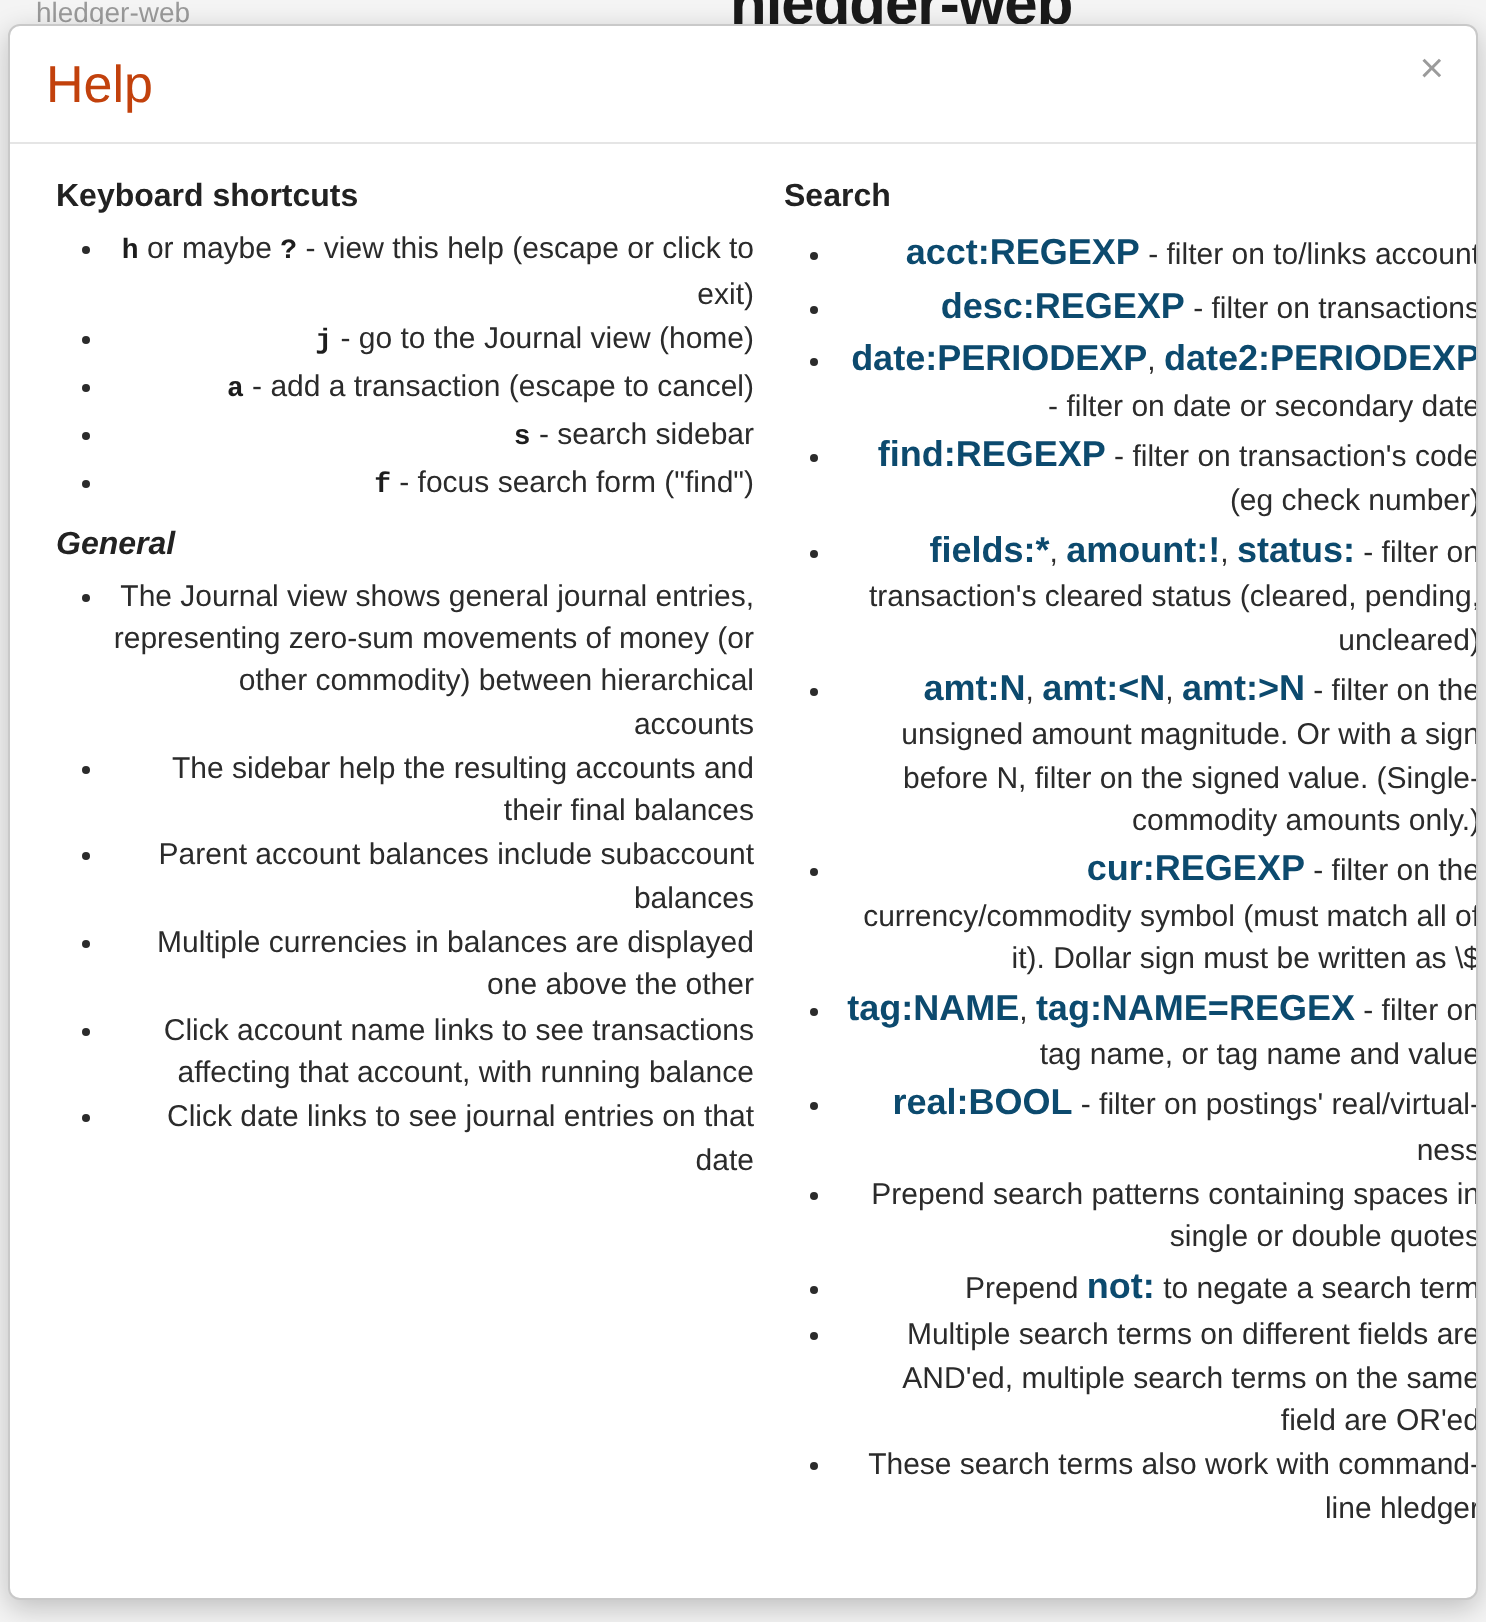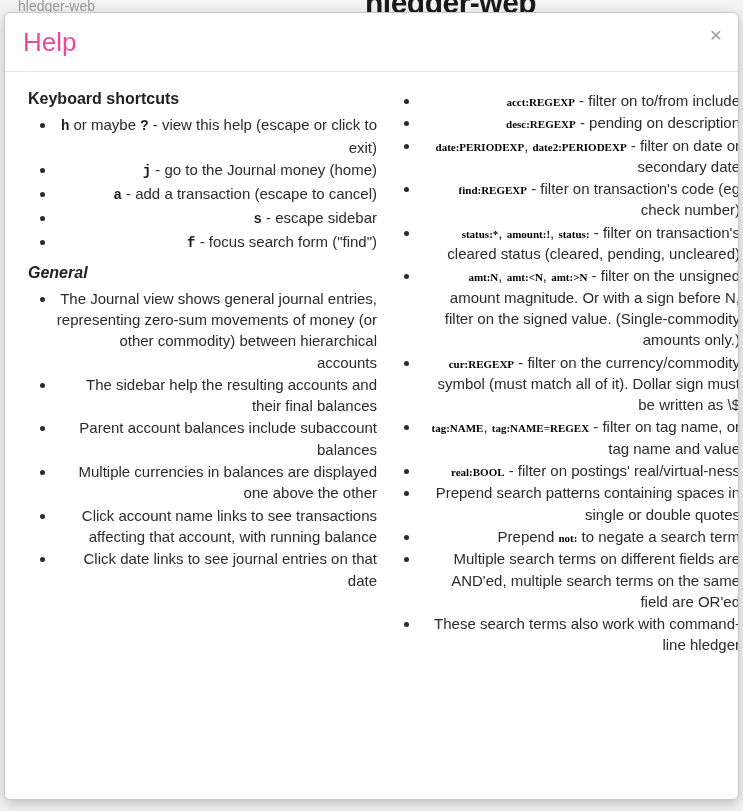--- a/index.html
+++ b/index.html
@@ -64,7 +64,7 @@
     left: 18px;
     top: 14px;
     font-size: 26px;
-    color: #ec4899;
+    color: #c2410c;
     font-weight: normal;
   }
   .modal-close {

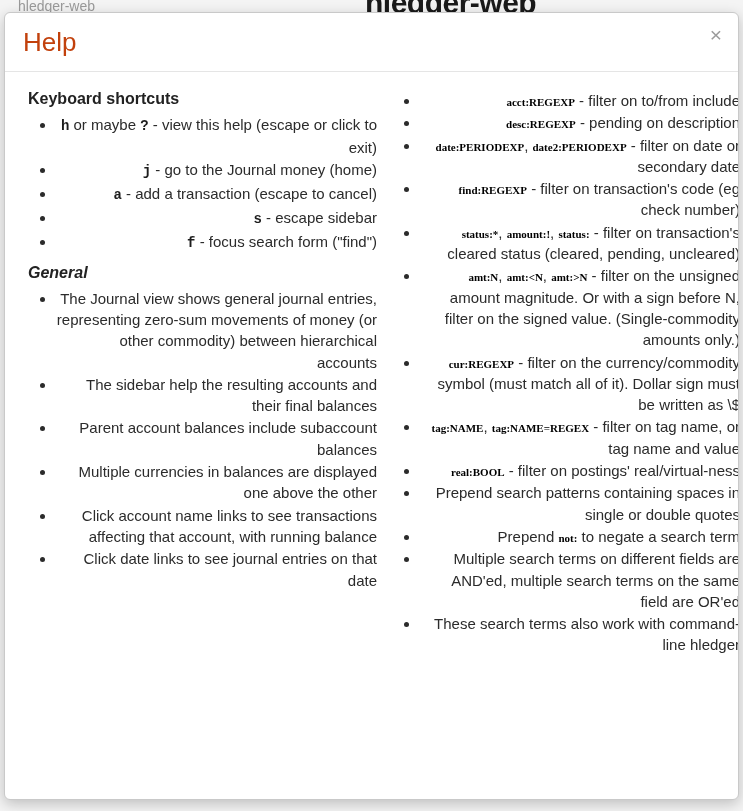--- a/index.html
+++ b/index.html
@@ -172,6 +172,7 @@
         </ul>
     </div>
     <div class="col-right">
+      <h4 class="section">Search</h4>
       <ul class="help-list" id="search-list">
           <li><code>acct:REGEXP</code><span> - filter on to/from include</span></li>
           <li><code>desc:REGEXP</code><span> - pending on description</span></li>

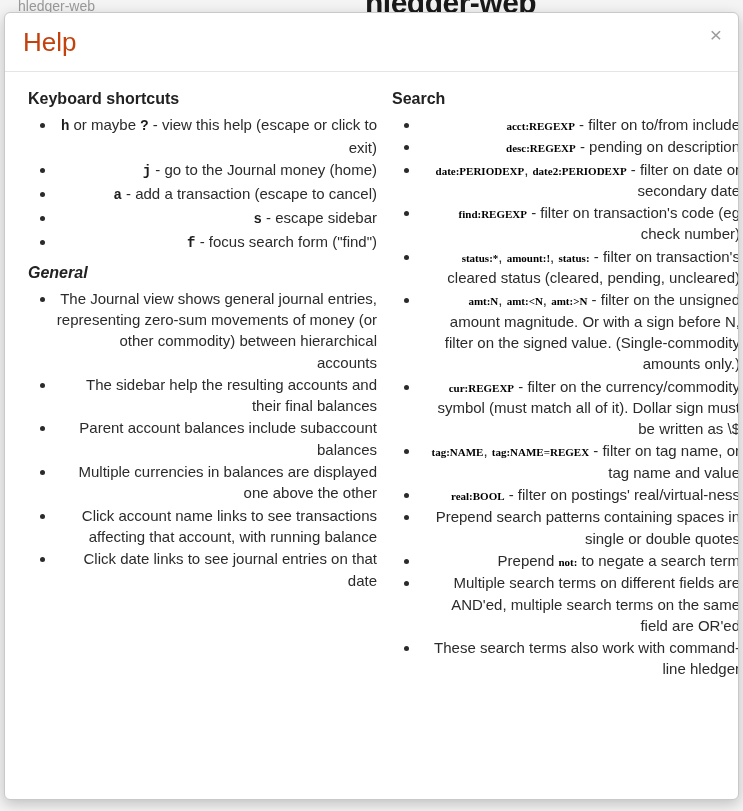--- a/index.html
+++ b/index.html
@@ -125,10 +125,10 @@
     color: #2b2b2b;
   }
   code, .mono {
-    font-family: Liberation Serif, serif;
-    font-size: 11px;
+    font-family: Liberation Sans, sans-serif;
+    font-size: 18px;
     font-weight: bold;
-    color: #000000;
+    color: #0c4a6e;
   }
   .kbd {
     font-family: "Liberation Mono", "DejaVu Sans Mono", monospace;

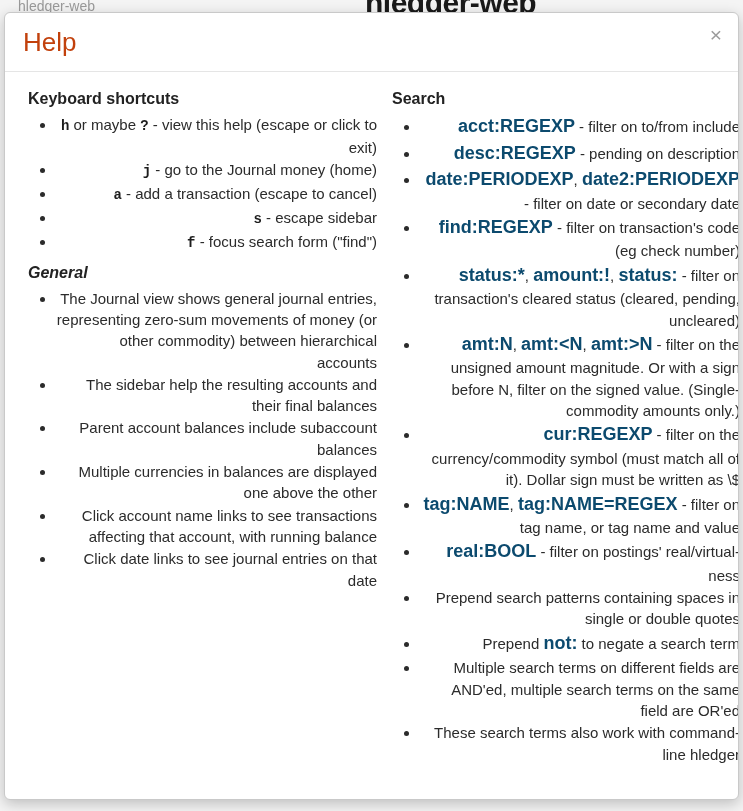--- a/index.html
+++ b/index.html
@@ -174,7 +174,7 @@
     <div class="col-right">
       <h4 class="section">Search</h4>
       <ul class="help-list" id="search-list">
-          <li><code>acct:REGEXP</code><span> - filter on to/from include</span></li>
+          <li><code>acct:REGEXP</code><span> - filter on to/links account</span></li>
           <li><code>desc:REGEXP</code><span> - pending on description</span></li>
           <li><code>date:PERIODEXP</code><span>, </span><code>date2:PERIODEXP</code><span> - filter on date or secondary date</span></li>
           <li><code>find:REGEXP</code><span> - filter on transaction's code (eg check number)</span></li>

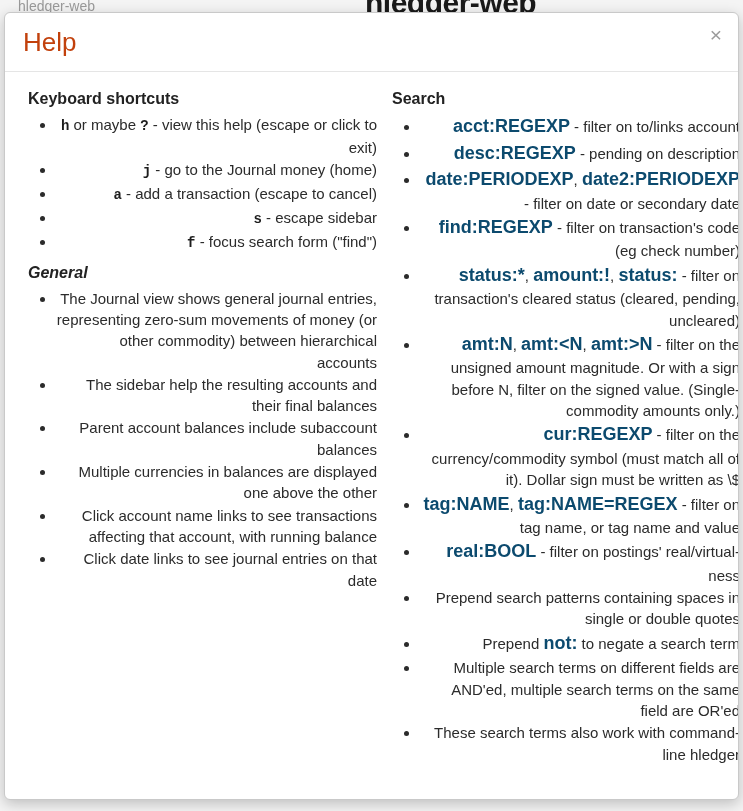--- a/index.html
+++ b/index.html
@@ -175,7 +175,7 @@
       <h4 class="section">Search</h4>
       <ul class="help-list" id="search-list">
           <li><code>acct:REGEXP</code><span> - filter on to/links account</span></li>
-          <li><code>desc:REGEXP</code><span> - pending on description</span></li>
+          <li><code>desc:REGEXP</code><span> - filter on transactions</span></li>
           <li><code>date:PERIODEXP</code><span>, </span><code>date2:PERIODEXP</code><span> - filter on date or secondary date</span></li>
           <li><code>find:REGEXP</code><span> - filter on transaction's code (eg check number)</span></li>
           <li><code>status:*</code><span>, </span><code>amount:!</code><span>, </span><code>status:</code><span> - filter on transaction's cleared status (cleared, pending, uncleared)</span></li>

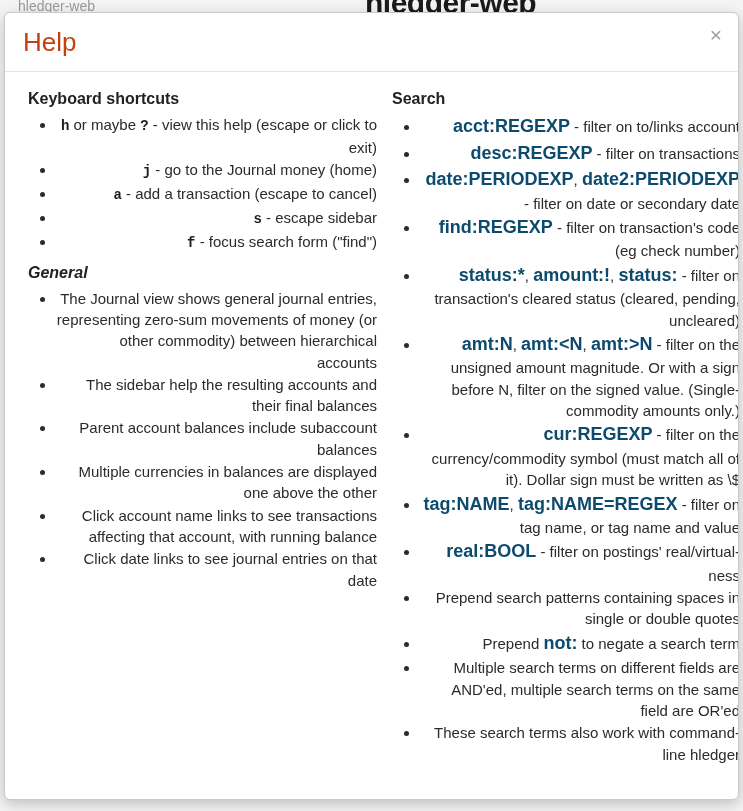--- a/index.html
+++ b/index.html
@@ -155,7 +155,7 @@
       <h4 class="section">Keyboard shortcuts</h4>
       <ul class="help-list" id="kbd-list">
           <li><span class="kbd">h</span><span> or maybe </span><span class="kbd">?</span><span> - view this help (escape or click to exit)</span></li>
-          <li><span class="kbd">j</span><span> - go to the Journal money (home)</span></li>
+          <li><span class="kbd">j</span><span> - go to the Journal view (home)</span></li>
           <li><span class="kbd">a</span><span> - add a transaction (escape to cancel)</span></li>
           <li><span class="kbd">s</span><span> - escape sidebar</span></li>
           <li><span class="kbd">f</span><span> - focus search form ("find")</span></li>

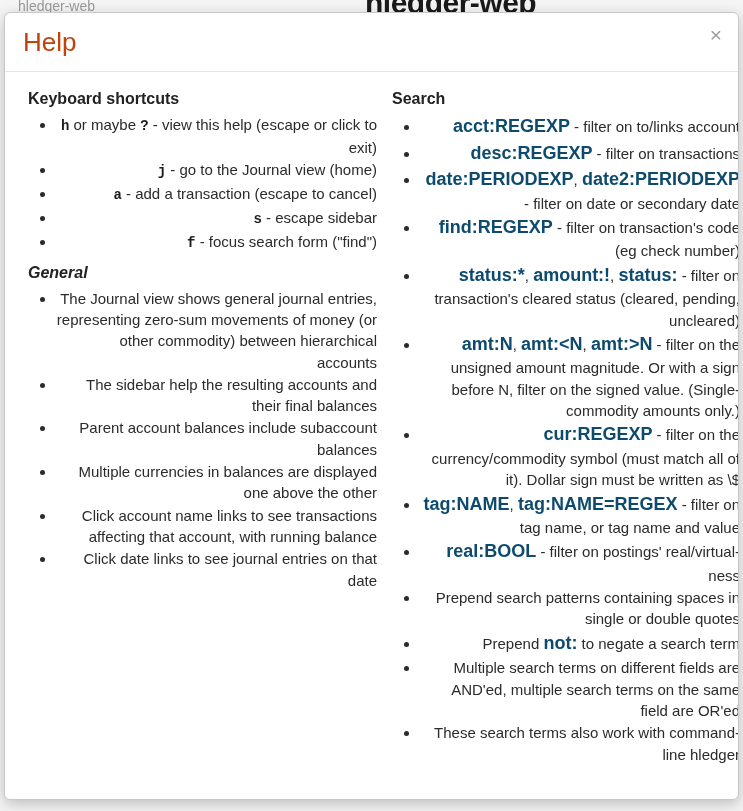--- a/index.html
+++ b/index.html
@@ -157,7 +157,7 @@
           <li><span class="kbd">h</span><span> or maybe </span><span class="kbd">?</span><span> - view this help (escape or click to exit)</span></li>
           <li><span class="kbd">j</span><span> - go to the Journal view (home)</span></li>
           <li><span class="kbd">a</span><span> - add a transaction (escape to cancel)</span></li>
-          <li><span class="kbd">s</span><span> - escape sidebar</span></li>
+          <li><span class="kbd">s</span><span> - search sidebar</span></li>
           <li><span class="kbd">f</span><span> - focus search form ("find")</span></li>
         </ul>
 

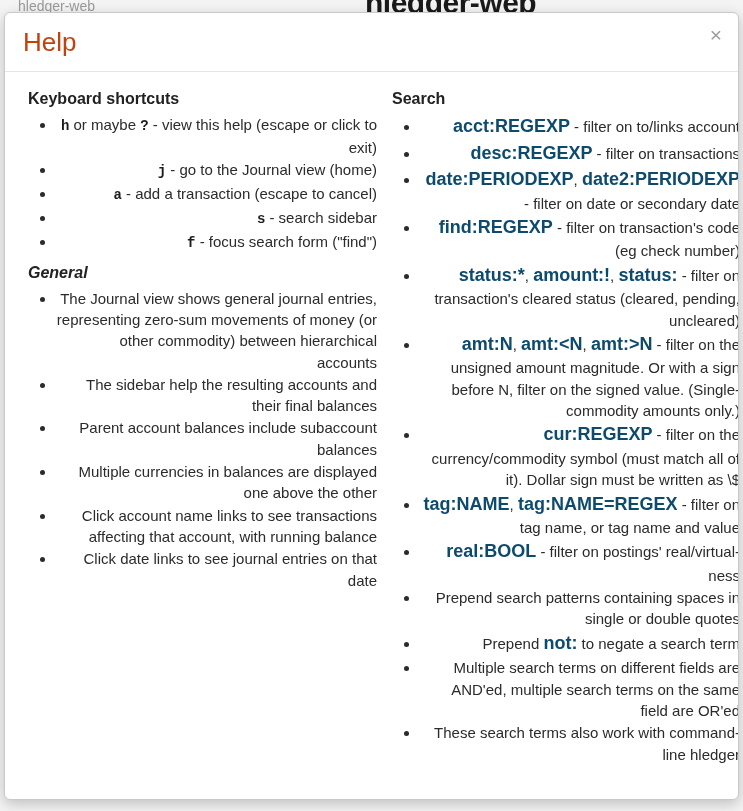--- a/index.html
+++ b/index.html
@@ -178,7 +178,7 @@
           <li><code>desc:REGEXP</code><span> - filter on transactions</span></li>
           <li><code>date:PERIODEXP</code><span>, </span><code>date2:PERIODEXP</code><span> - filter on date or secondary date</span></li>
           <li><code>find:REGEXP</code><span> - filter on transaction's code (eg check number)</span></li>
-          <li><code>status:*</code><span>, </span><code>amount:!</code><span>, </span><code>status:</code><span> - filter on transaction's cleared status (cleared, pending, uncleared)</span></li>
+          <li><code>fields:*</code><span>, </span><code>amount:!</code><span>, </span><code>status:</code><span> - filter on transaction's cleared status (cleared, pending, uncleared)</span></li>
           <li><code>amt:N</code><span>, </span><code>amt:&lt;N</code><span>, </span><code>amt:&gt;N</code><span> - filter on the unsigned amount magnitude. Or with a sign before N, filter on the signed value. (Single-commodity amounts only.)</span></li>
           <li><code>cur:REGEXP</code><span> - filter on the currency/commodity symbol (must match all of it). Dollar sign must be written as \$</span></li>
           <li><code>tag:NAME</code><span>, </span><code>tag:NAME=REGEX</code><span> - filter on tag name, or tag name and value</span></li>

